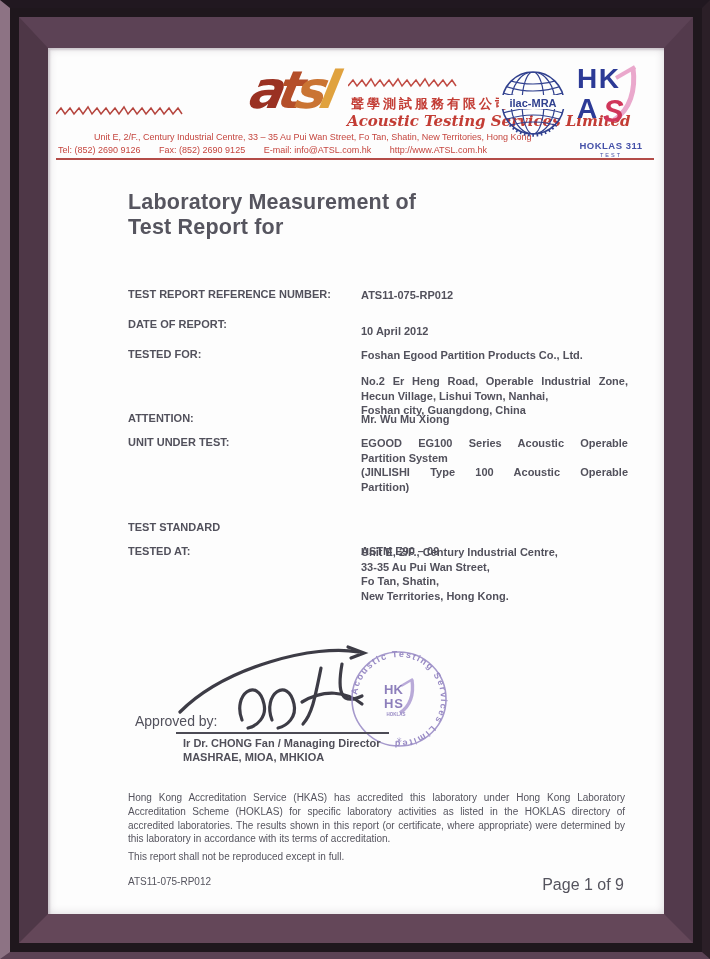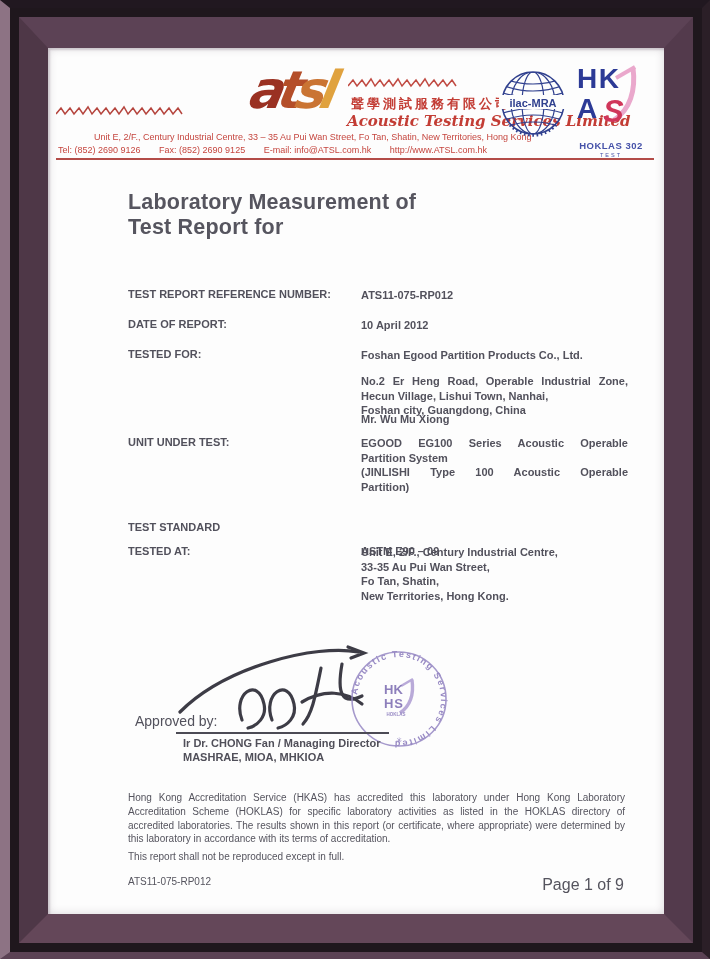--- a/index.html
+++ b/index.html
@@ -106,7 +106,7 @@
       <text x="27" y="60" font-size="31" font-weight="bold" font-style="italic" fill="#d0365a" font-family="Liberation Sans, sans-serif">S</text>
     </svg>
     <div class="hoklasbox">
-      <div class="hoklas1">HOKLAS 302</div>
+      <div class="hoklas1">HOKLAS 311</div>
       <div class="hoklas2">TEST</div>
     </div>
 

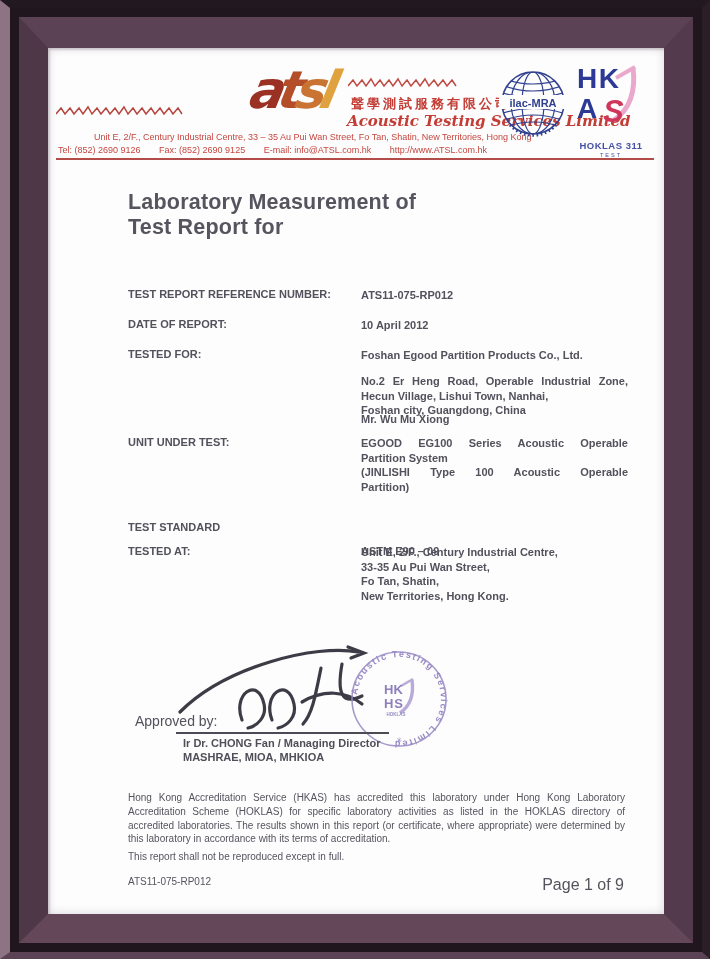--- a/index.html
+++ b/index.html
@@ -119,7 +119,7 @@
     <div class="val" style="top:240px;">ATS11-075-RP012</div>
 
     <div class="lbl" style="top:270px;">DATE OF REPORT:</div>
-    <div class="val" style="top:270px;">10 April 2012</div>
+    <div class="val" style="top:276px;">10 April 2012</div>
 
     <div class="lbl" style="top:300px;">TESTED FOR:</div>
     <div class="val" style="top:300px;">Foshan Egood Partition Products Co., Ltd.</div>

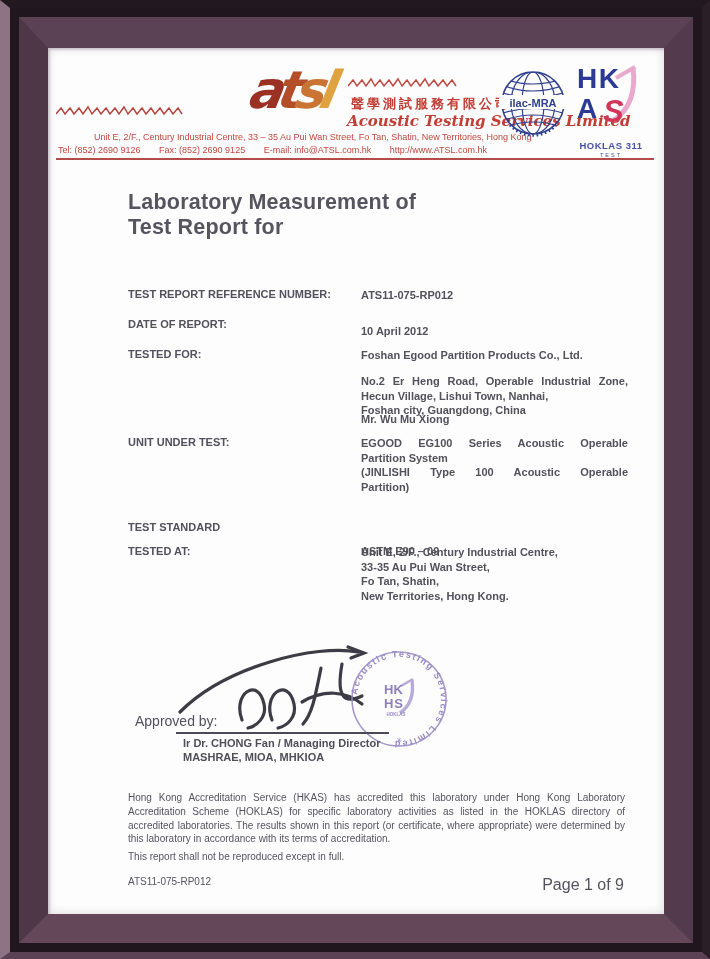--- a/index.html
+++ b/index.html
@@ -129,6 +129,7 @@
       <div>Foshan city, Guangdong, China</div>
     </div>
 
+    <div class="lbl" style="top:364px;">ATTENTION:</div>
     <div class="val" style="top:364px;">Mr. Wu Mu Xiong</div>
 
     <div class="lbl" style="top:388px;">UNIT UNDER TEST:</div>

